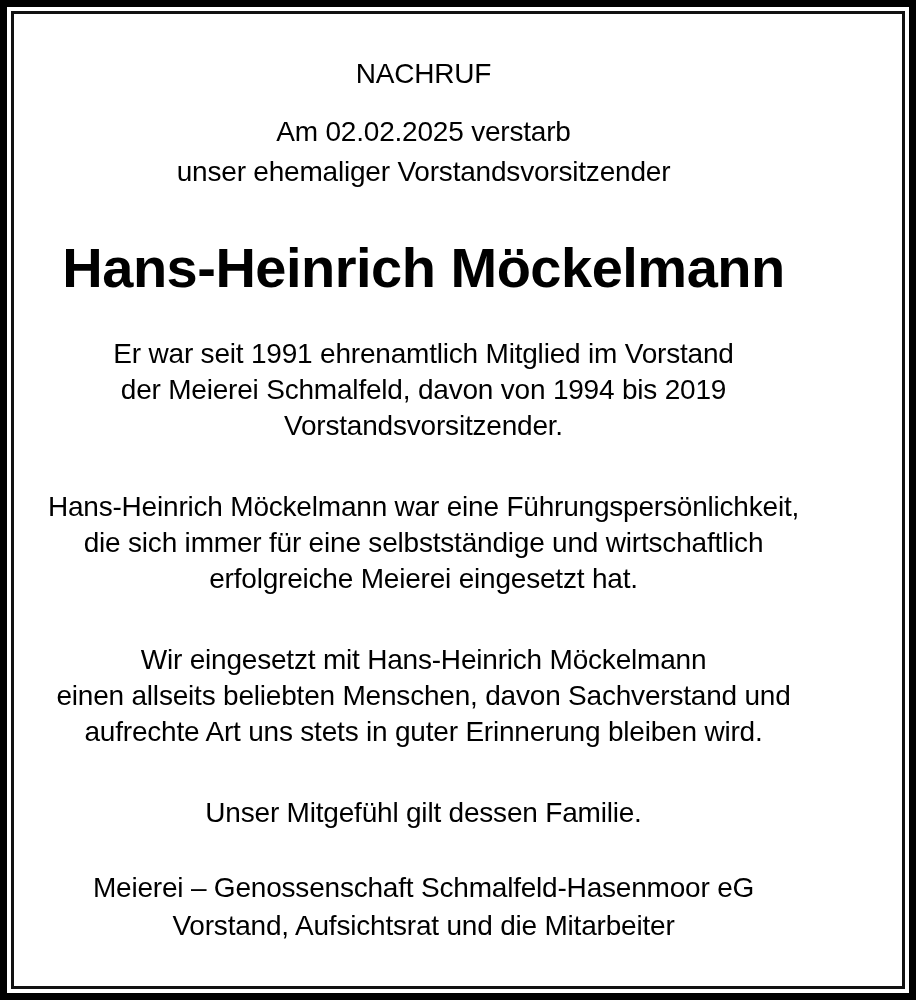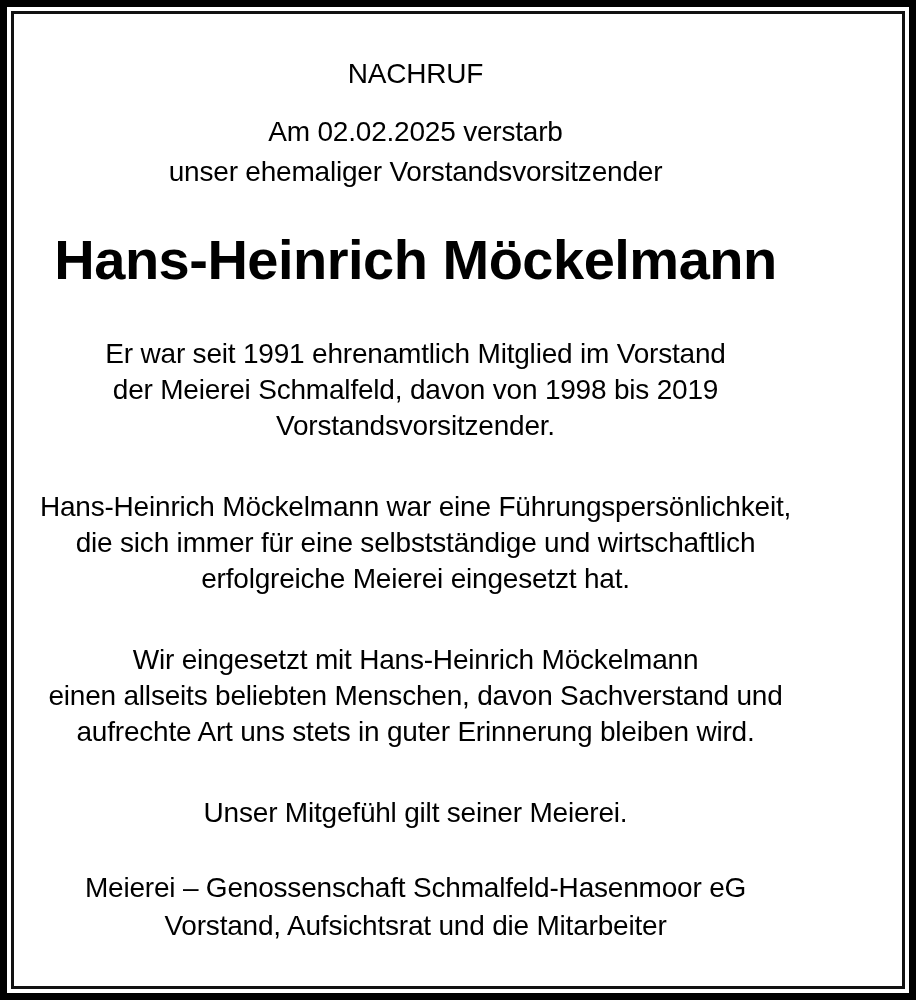--- a/index.html
+++ b/index.html
@@ -7,7 +7,7 @@
          font-family:"Liberation Sans", "DejaVu Sans", sans-serif; color:#000; }
   .frame-white { position:absolute; left:7px; top:7px; width:902px; height:986px; background:#fff; }
   .frame-inner { position:absolute; left:11px; top:11px; width:888px; height:972px; border:3px solid #111; background:#fff; box-sizing:content-box; }
-  .line { position:absolute; left:0; width:831px; text-align:center; white-space:nowrap; }
+  .line { position:absolute; left:8px; width:831px; text-align:center; white-space:nowrap; }
   .t { font-size:28px; line-height:36px; letter-spacing:-0.2px; }
   .name { font-size:56px; font-weight:bold; line-height:64px; letter-spacing:-0.5px; }
   .b { font-weight:normal; }

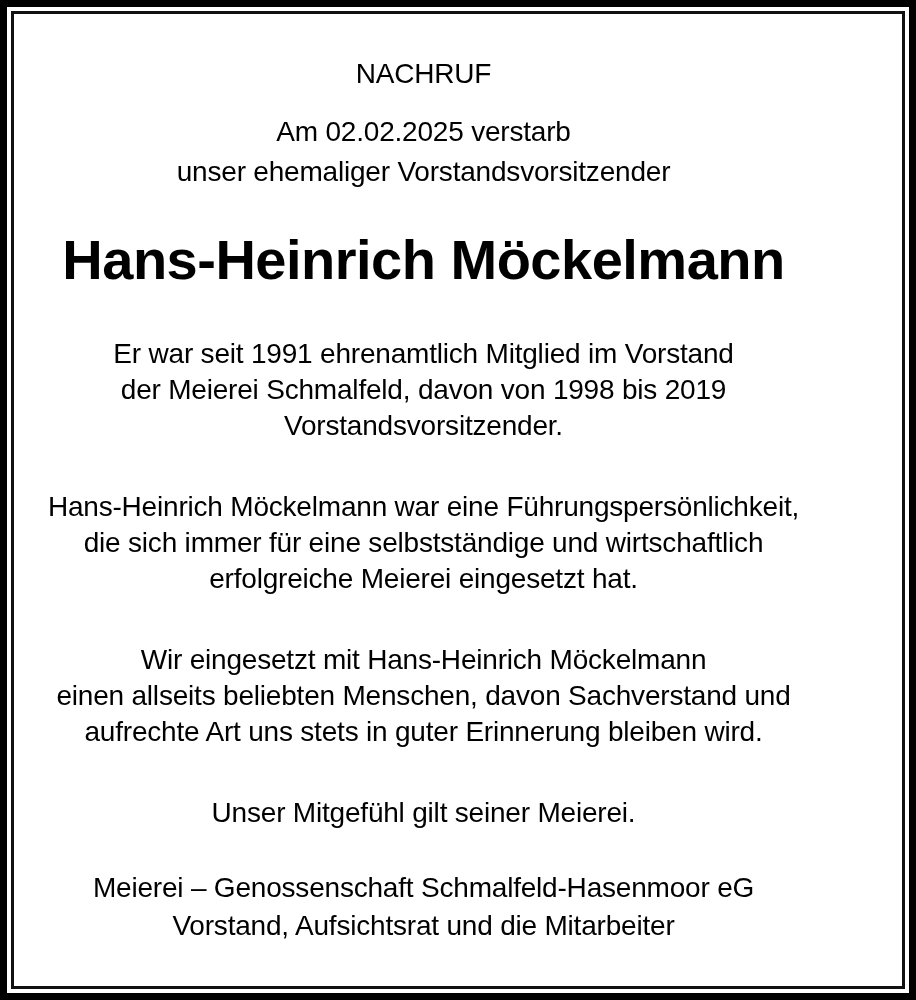--- a/index.html
+++ b/index.html
@@ -9,7 +9,7 @@
   .frame-inner { position:absolute; left:11px; top:11px; width:888px; height:972px; border:3px solid #111; background:#fff; box-sizing:content-box; }
   .line { position:absolute; left:8px; width:831px; text-align:center; white-space:nowrap; }
   .t { font-size:28px; line-height:36px; letter-spacing:-0.2px; }
-  .name { font-size:56px; font-weight:bold; line-height:64px; letter-spacing:-0.5px; }
+  .name { font-size:56px; font-weight:bold; line-height:64px; letter-spacing:-0.5px;margin-top:8px; }
   .b { font-weight:normal; }
 </style>
 </head>

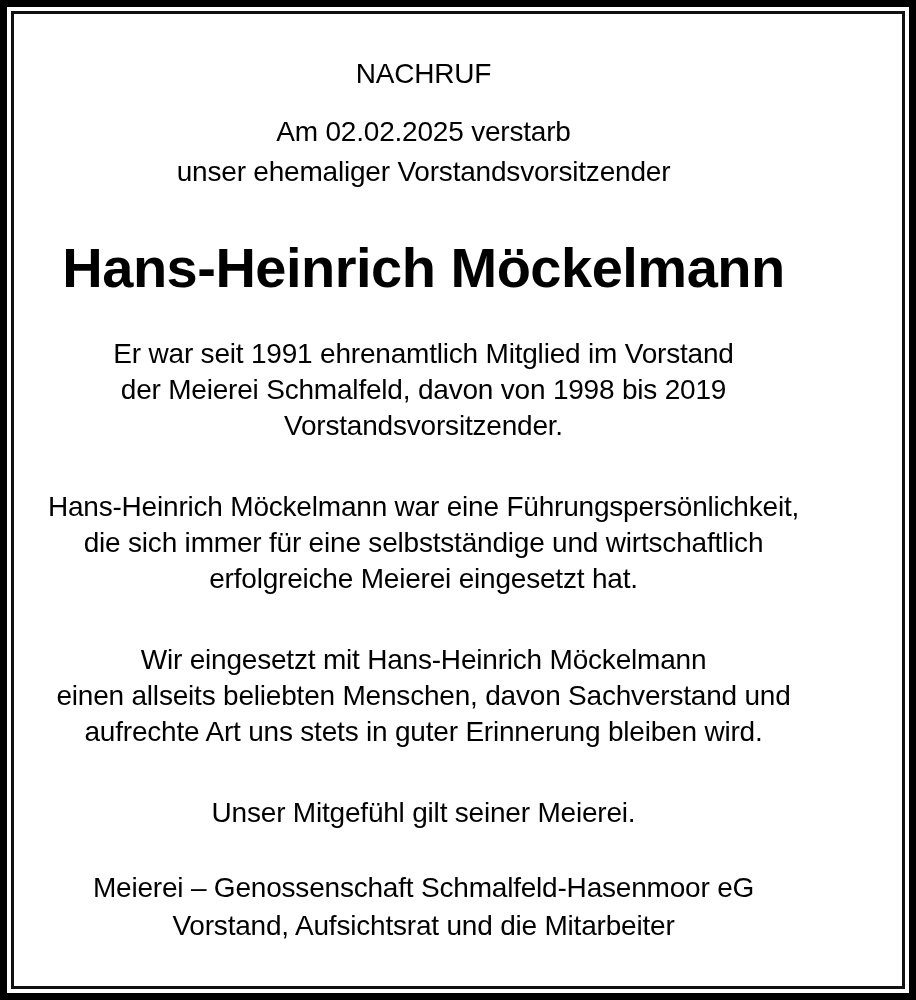--- a/index.html
+++ b/index.html
@@ -26,7 +26,7 @@
 <div class="line name" style="top:228px">Hans-Heinrich Möckelmann</div>
 
 <div class="line t" style="top:336px">Er war seit 1991 ehrenamtlich Mitglied im Vorstand</div>
-<div class="line t" style="top:372px">der Meierei Schmalfeld, davon von 1998 bis 2019</div>
+<div class="line t" style="top:372px">der Meierei Schmalfeld, davon von 1994 bis 2019</div>
 <div class="line t" style="top:408px">Vorstandsvorsitzender.</div>
 
 <div class="line t" style="top:489px">Hans-Heinrich Möckelmann war eine Führungspersönlichkeit,</div>

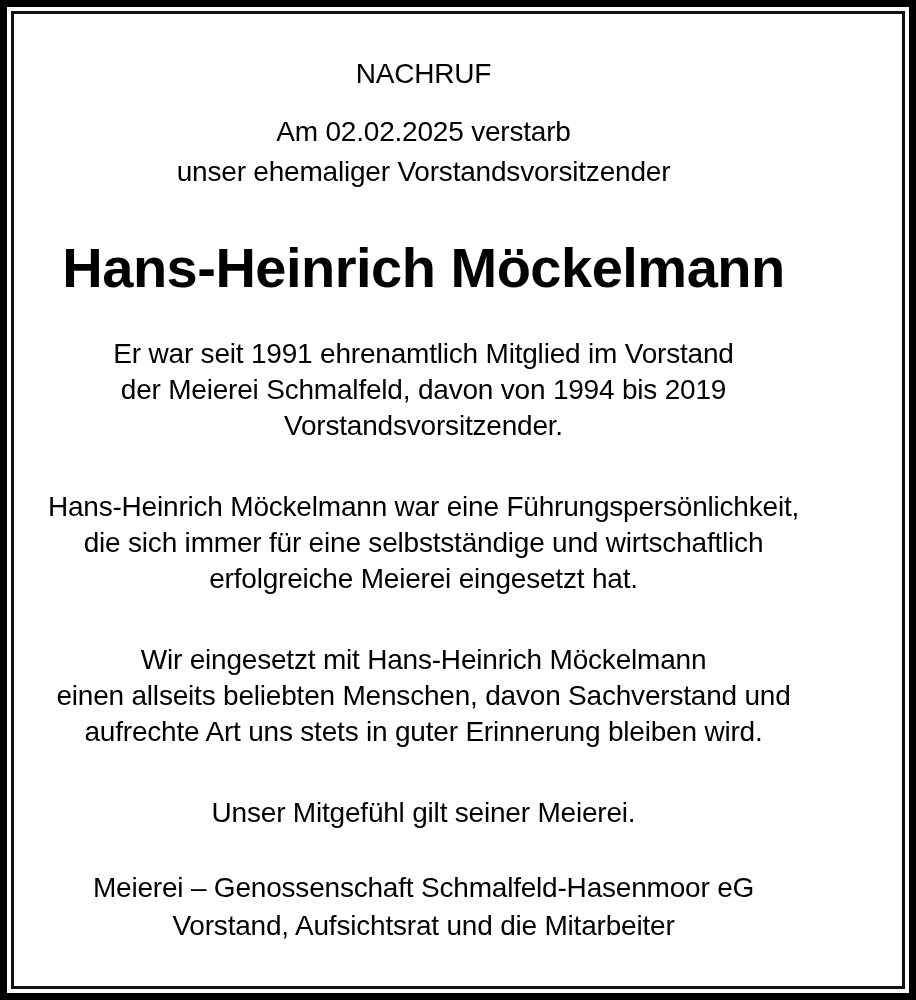--- a/index.html
+++ b/index.html
@@ -37,7 +37,7 @@
 <div class="line t" style="top:678px">einen allseits beliebten Menschen, davon Sachverstand und</div>
 <div class="line t" style="top:714px">aufrechte Art uns stets in guter Erinnerung bleiben wird.</div>
 
-<div class="line t" style="top:795px">Unser Mitgefühl gilt seiner Meierei.</div>
+<div class="line t" style="top:795px">Unser Mitgefühl gilt dessen Familie.</div>
 
 <div class="line t b" style="top:870px">Meierei – Genossenschaft Schmalfeld-Hasenmoor eG</div>
 <div class="line t b" style="top:908px">Vorstand, Aufsichtsrat und die Mitarbeiter</div>

